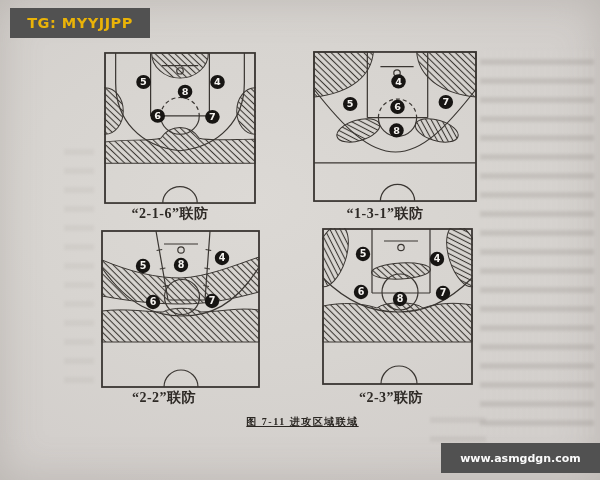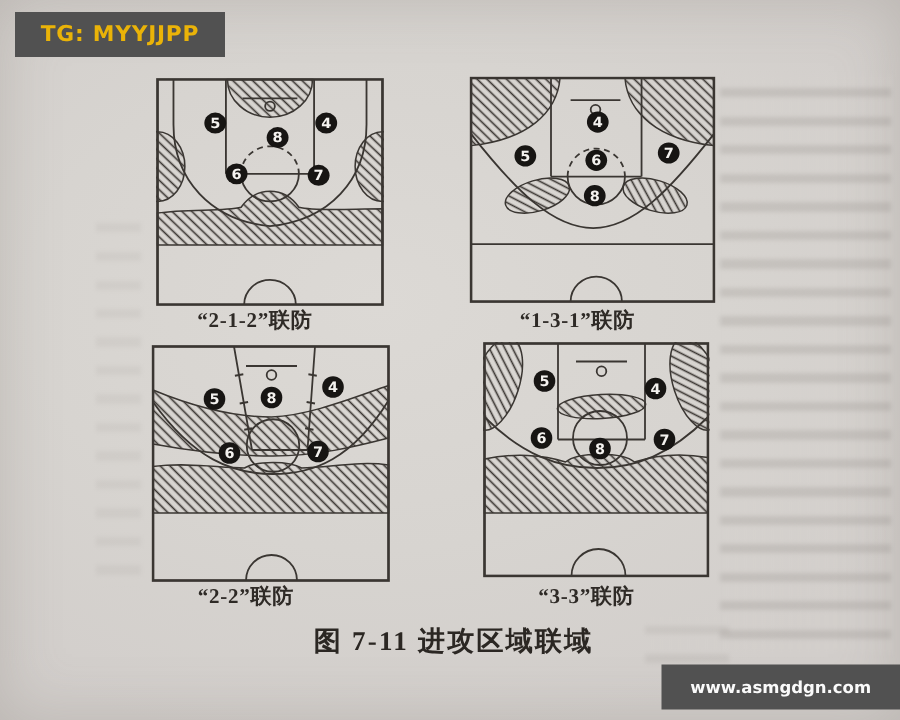--- a/index.html
+++ b/index.html
@@ -125,7 +125,7 @@
         </g>
     </svg>
   </div>
-  <div class="diagram-label" style="left:115px;top:205px;width:110px;">“2-1-2”联防</div>
+  <div class="diagram-label" style="left:115px;top:205px;width:110px;">“2-1-6”联防</div>
 
   <div class="court" style="left:313px;top:51px;width:164px;height:152px;">
     <svg viewBox="0 0 163 155" preserveAspectRatio="none">

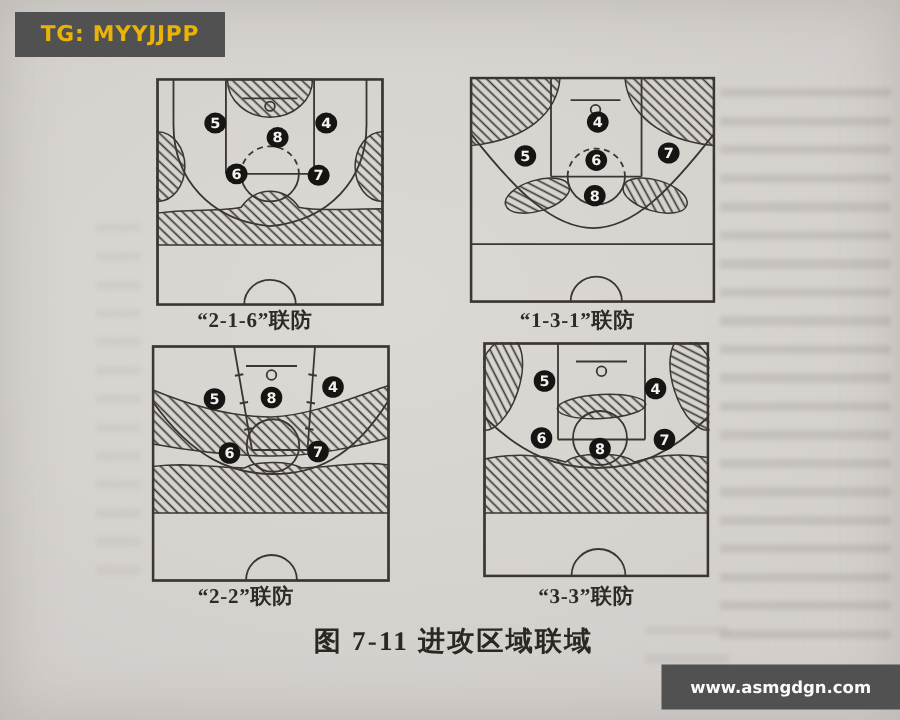--- a/index.html
+++ b/index.html
@@ -320,7 +320,7 @@
         </g>
     </svg>
   </div>
-  <div class="diagram-label" style="left:341px;top:389px;width:100px;">“3-3”联防</div>
+  <div class="diagram-label" style="left:341px;top:389px;width:100px;">“2-3”联防</div>
 
   <div class="caption" style="left:180px;top:415px;width:245px;">图 7-11  进攻区域联域</div>
 

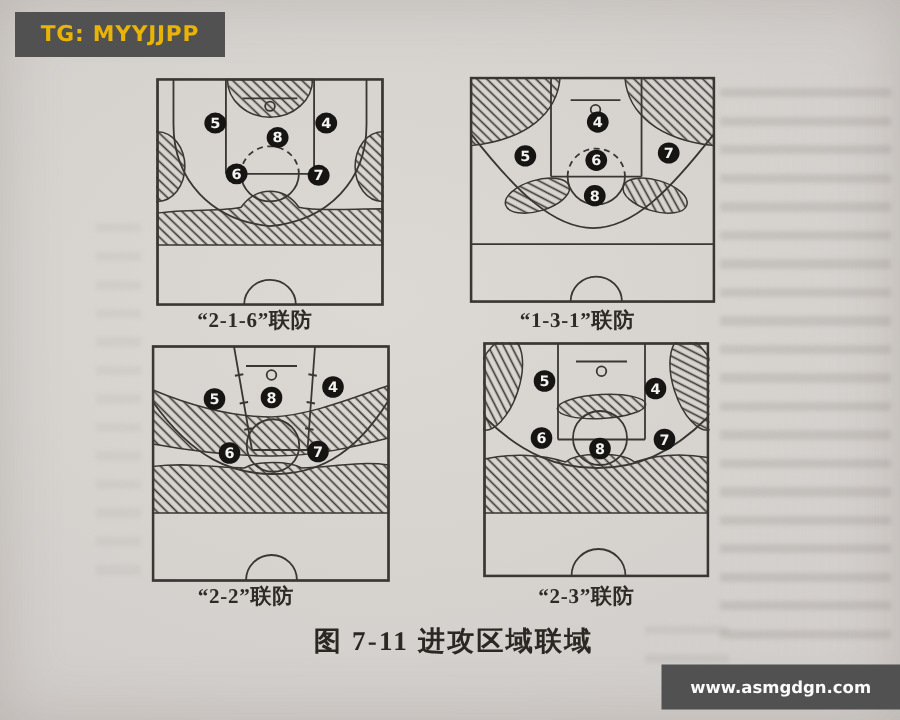--- a/index.html
+++ b/index.html
@@ -49,7 +49,7 @@
   }
   .caption{
     position:absolute;text-align:center;white-space:nowrap;
-    font-size:18px;font-weight:700;color:#2b2723;letter-spacing:1.5px;
+    font-size:10px;font-weight:700;color:#2b2723;letter-spacing:1.5px;text-decoration:underline;
   }
 </style>
 </head>

